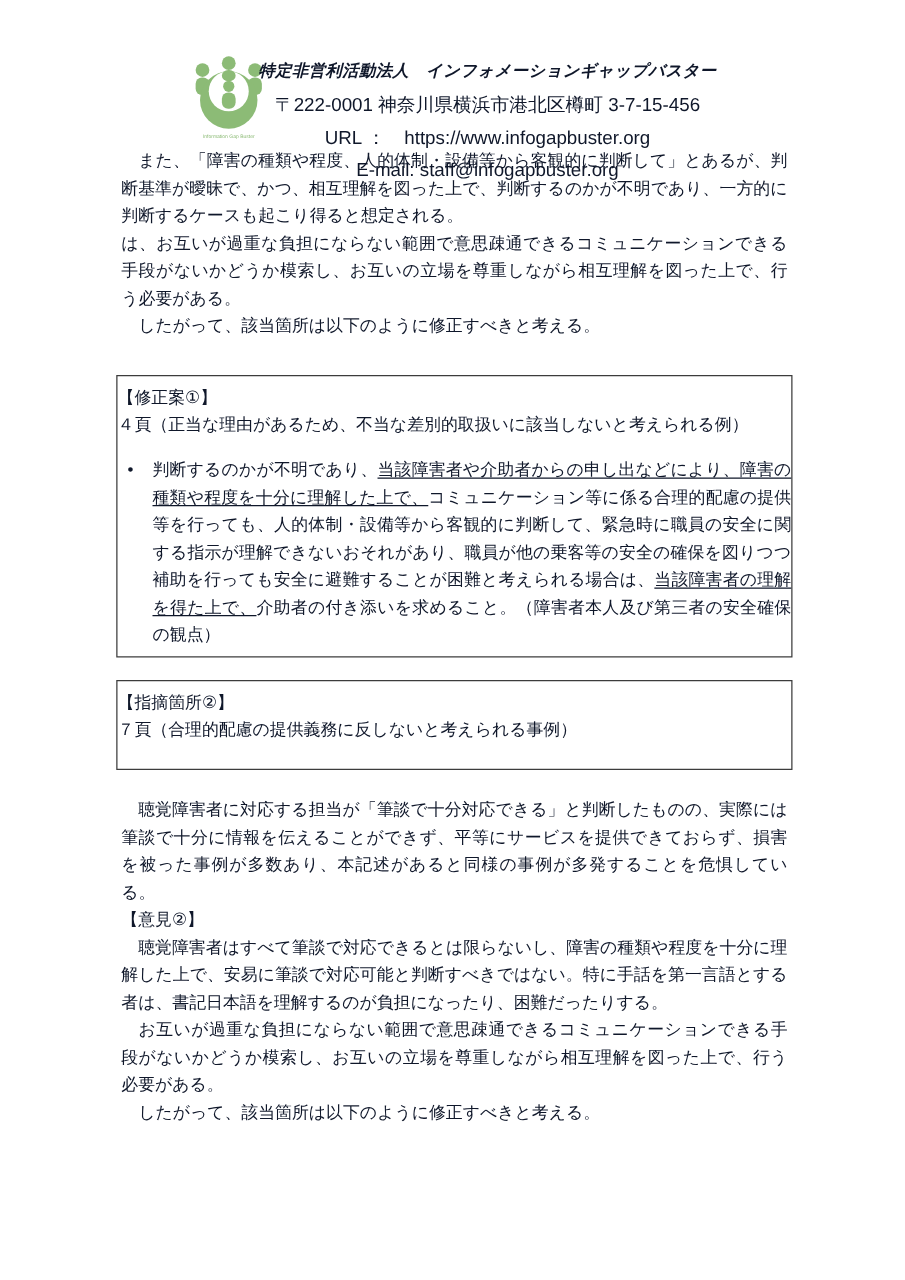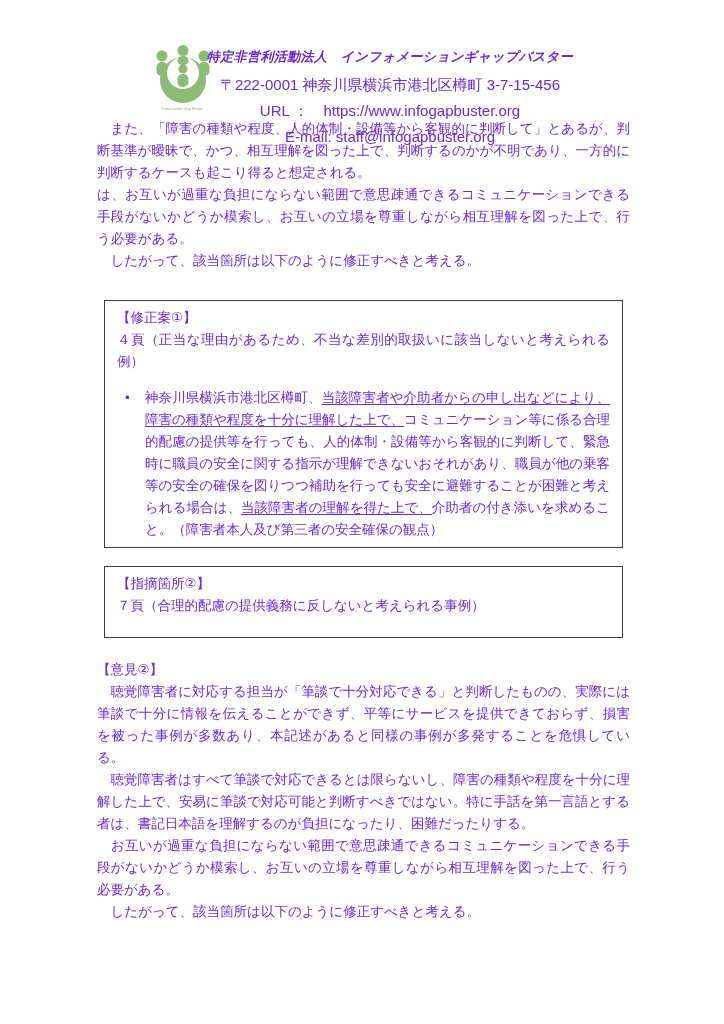--- a/index.html
+++ b/index.html
@@ -5,7 +5,7 @@
   html,body { margin:0; padding:0; background:#ffffff; }
   .page {
     width:724px; height:1024px; position:relative; background:#ffffff;
-    color:#6d28d9; font-family:"Liberation Sans","DejaVu Sans",sans-serif;
+    color:#0f172a; font-family:"Liberation Sans","DejaVu Sans",sans-serif;
     overflow:hidden;
     border-radius:23px;
   }

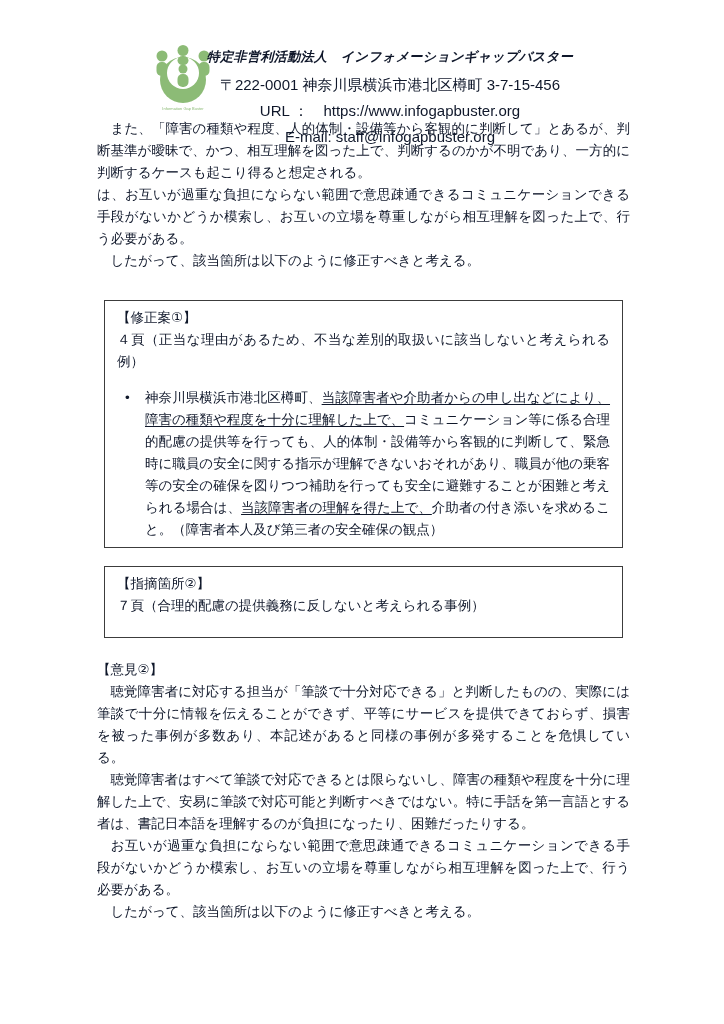--- a/index.html
+++ b/index.html
@@ -21,7 +21,7 @@
   }
   .para { margin:0; padding:0 4px; }
   .box {
-    border:1px solid #3c3c3c; padding:6px 12px; margin:11px; background:#ffffff;
+    border:1px solid #3c3c3c; padding:6px 0; margin:0; background:#ffffff;
   }
   .box-1 { margin-top:28px; }
   .box-2 { margin-top:18px; }

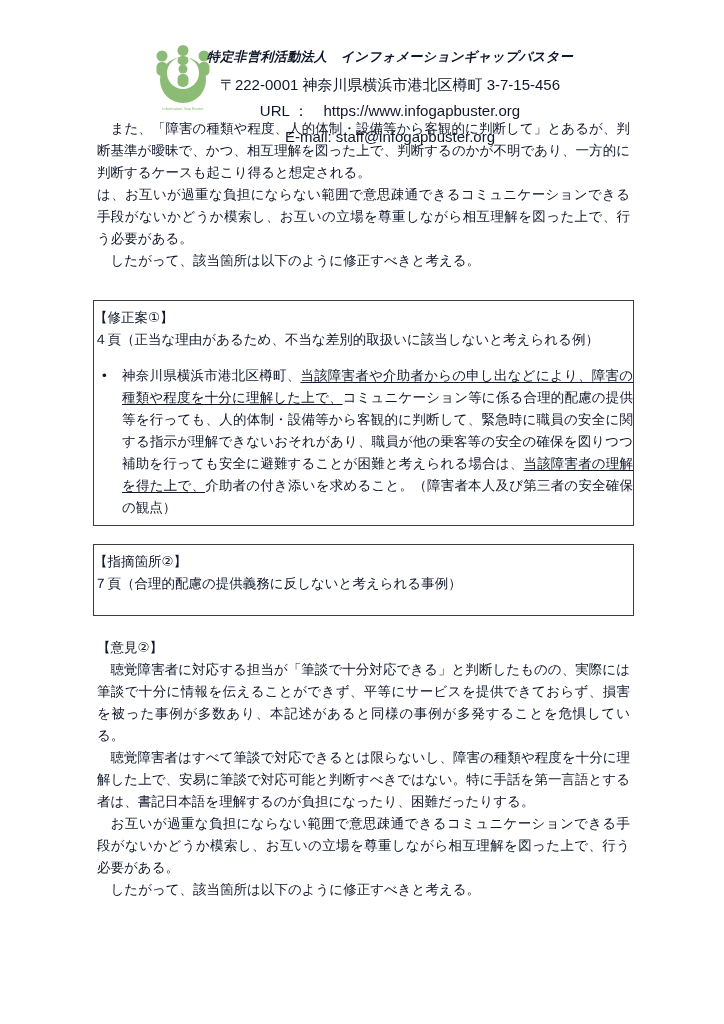--- a/index.html
+++ b/index.html
@@ -79,7 +79,7 @@
       <p>【修正案①】</p>
       <p class="sub">４頁（正当な理由があるため、不当な差別的取扱いに該当しないと考えられる例）</p>
       <ul class="bullets">
-        <li class="bullet"><span>神奈川県横浜市港北区樽町、</span><span class="u">当該障害者や介助者からの申し出などにより、障害の種類や程度を十分に理解した上で、</span><span>コミュニケーション等に係る合理的配慮の提供等を行っても、人的体制・設備等から客観的に判断して、緊急時に職員の安全に関する指示が理解できないおそれがあり、職員が他の乗客等の安全の確保を図りつつ補助を行っても安全に避難することが困難と考えられる場合は、</span><span class="u">当該障害者の理解を得た上で、</span><span>介助者の付き添いを求めること。（障害者本人及び第三者の安全確保の観点）</span></li>
+        <li class="bullet"><span>判断するのかが不明であり、</span><span class="u">当該障害者や介助者からの申し出などにより、障害の種類や程度を十分に理解した上で、</span><span>コミュニケーション等に係る合理的配慮の提供等を行っても、人的体制・設備等から客観的に判断して、緊急時に職員の安全に関する指示が理解できないおそれがあり、職員が他の乗客等の安全の確保を図りつつ補助を行っても安全に避難することが困難と考えられる場合は、</span><span class="u">当該障害者の理解を得た上で、</span><span>介助者の付き添いを求めること。（障害者本人及び第三者の安全確保の観点）</span></li>
       </ul>
     </section>
 

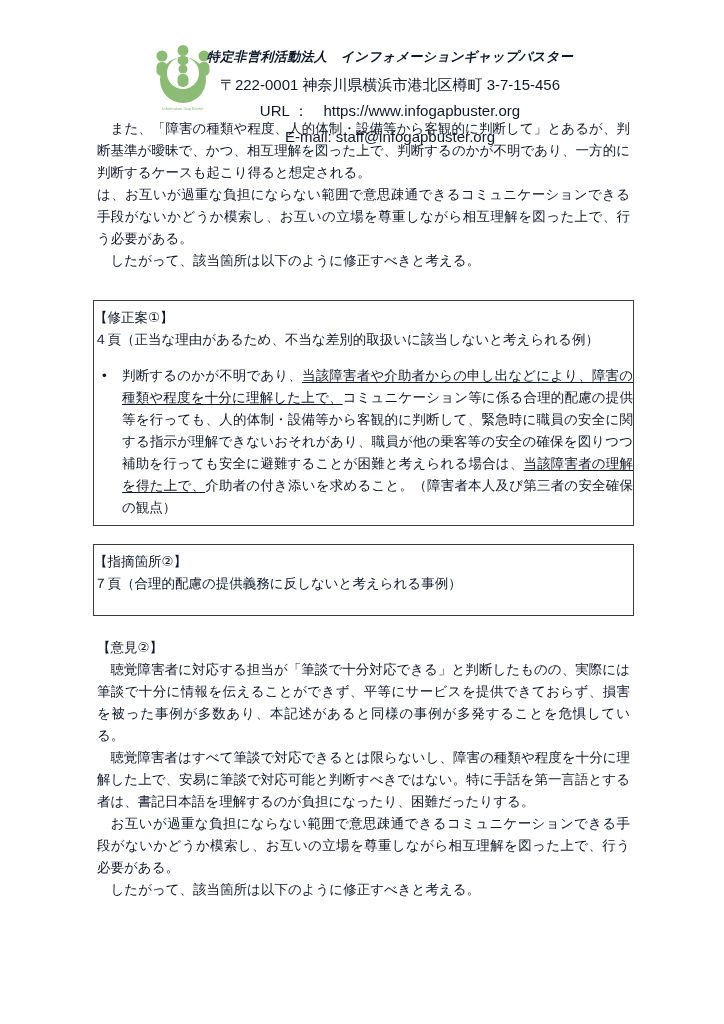--- a/index.html
+++ b/index.html
@@ -89,8 +89,8 @@
     </section>
 
     <section class="opinion">
+      <p>　聴覚障害者に対応する担当が「筆談で十分対応できる」と判断したものの、実際には筆談で十分に情報を伝えることができず、平等にサービスを提供できておらず、損害を被った事例が多数あり、本記述があると同様の事例が多発することを危惧している。</p>
       <p>【意見②】</p>
-      <p>　聴覚障害者に対応する担当が「筆談で十分対応できる」と判断したものの、実際には筆談で十分に情報を伝えることができず、平等にサービスを提供できておらず、損害を被った事例が多数あり、本記述があると同様の事例が多発することを危惧している。</p>
       <p>　聴覚障害者はすべて筆談で対応できるとは限らないし、障害の種類や程度を十分に理解した上で、安易に筆談で対応可能と判断すべきではない。特に手話を第一言語とする者は、書記日本語を理解するのが負担になったり、困難だったりする。</p>
       <p>　お互いが過重な負担にならない範囲で意思疎通できるコミュニケーションできる手段がないかどうか模索し、お互いの立場を尊重しながら相互理解を図った上で、行う必要がある。</p>
       <p>　したがって、該当箇所は以下のように修正すべきと考える。</p>

